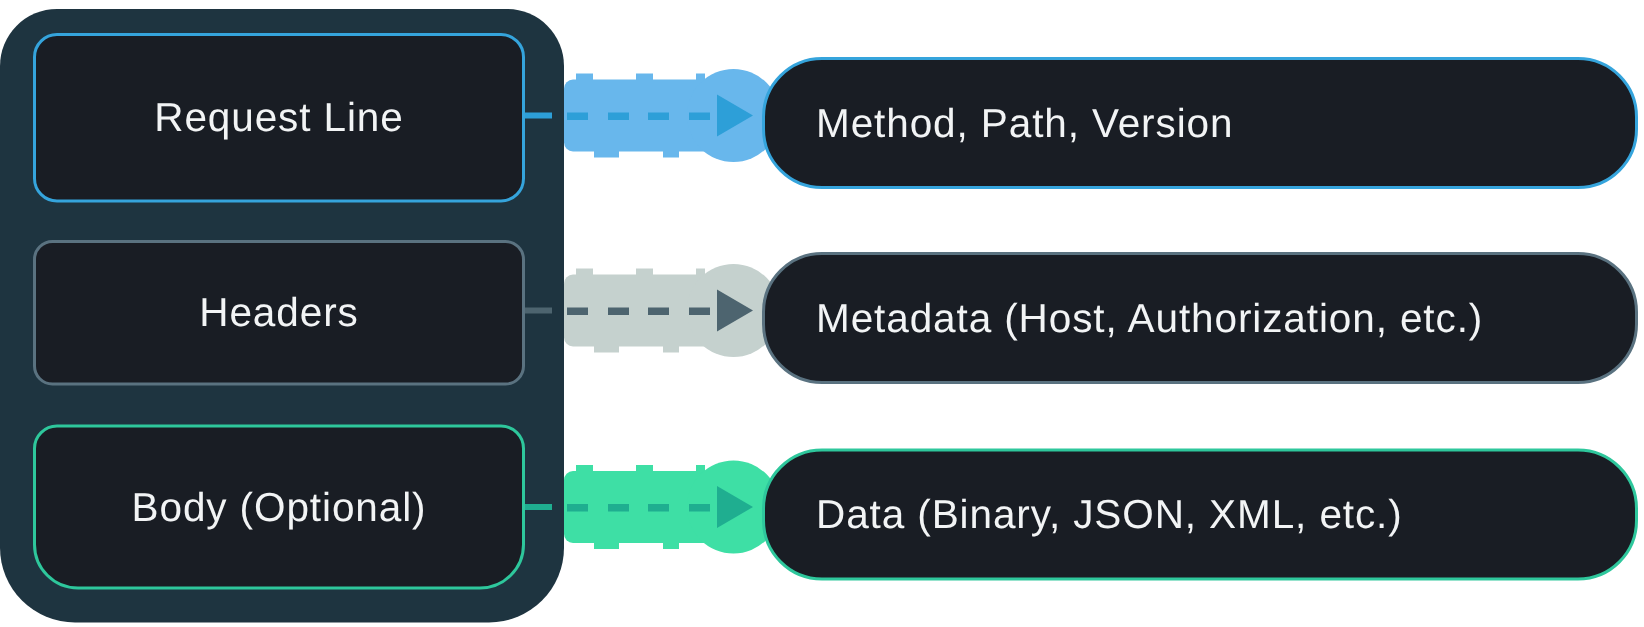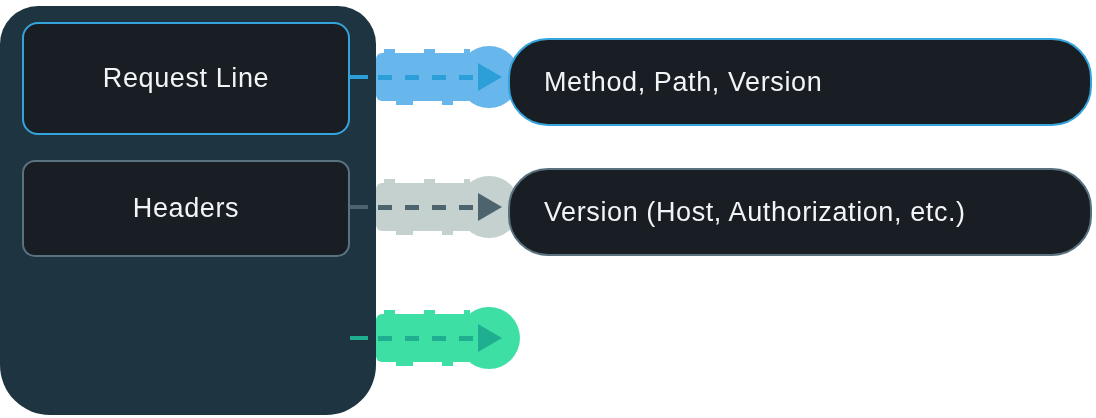--- a/index.html
+++ b/index.html
@@ -107,7 +107,7 @@
     <div class="arrowhead"></div>
   </div>
   <div class="pill r2" style="--accent: #5a7280;">
-    <span class="pill-label">Version (Host, Authorization, etc.)</span>
+    <span class="pill-label">Metadata (Host, Authorization, etc.)</span>
   </div>
 
   <div class="connector r3" style="--band: #3edfa5; --dash: #1fae90;">

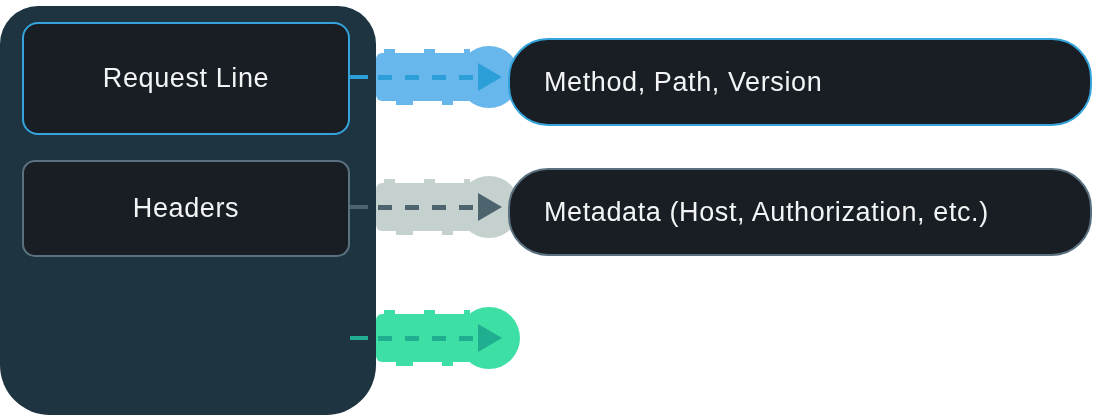--- a/index.html
+++ b/index.html
@@ -110,6 +110,9 @@
     <span class="pill-label">Metadata (Host, Authorization, etc.)</span>
   </div>
 
+  <div class="left-box r3" style="--accent: #2ec79c;">
+    <span class="node-label">Body (Optional)</span>
+  </div>
   <div class="connector r3" style="--band: #3edfa5; --dash: #1fae90;">
     <div class="stub"></div>
     <div class="band"></div>

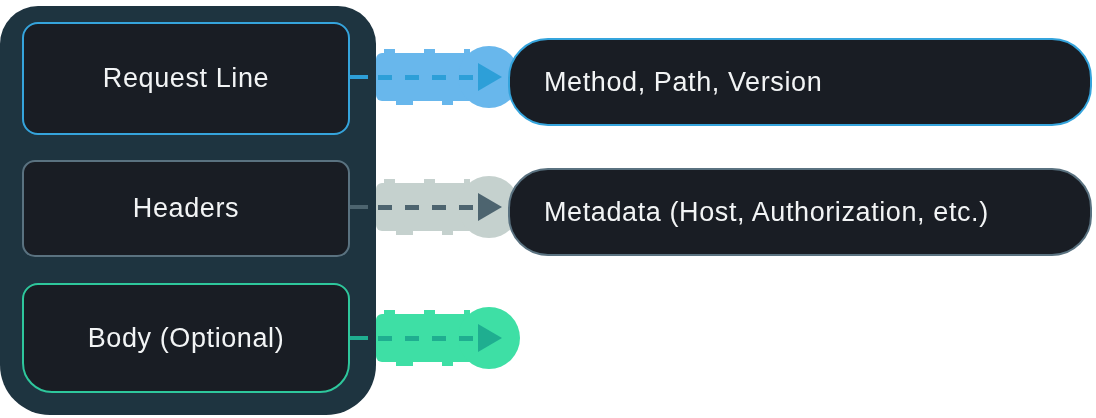--- a/index.html
+++ b/index.html
@@ -120,6 +120,9 @@
     <div class="dashes"></div>
     <div class="arrowhead"></div>
   </div>
+  <div class="pill r3" style="--accent: #2ec79c;">
+    <span class="pill-label">Data (Binary, JSON, XML, etc.)</span>
+  </div>
 
 </div>
 

